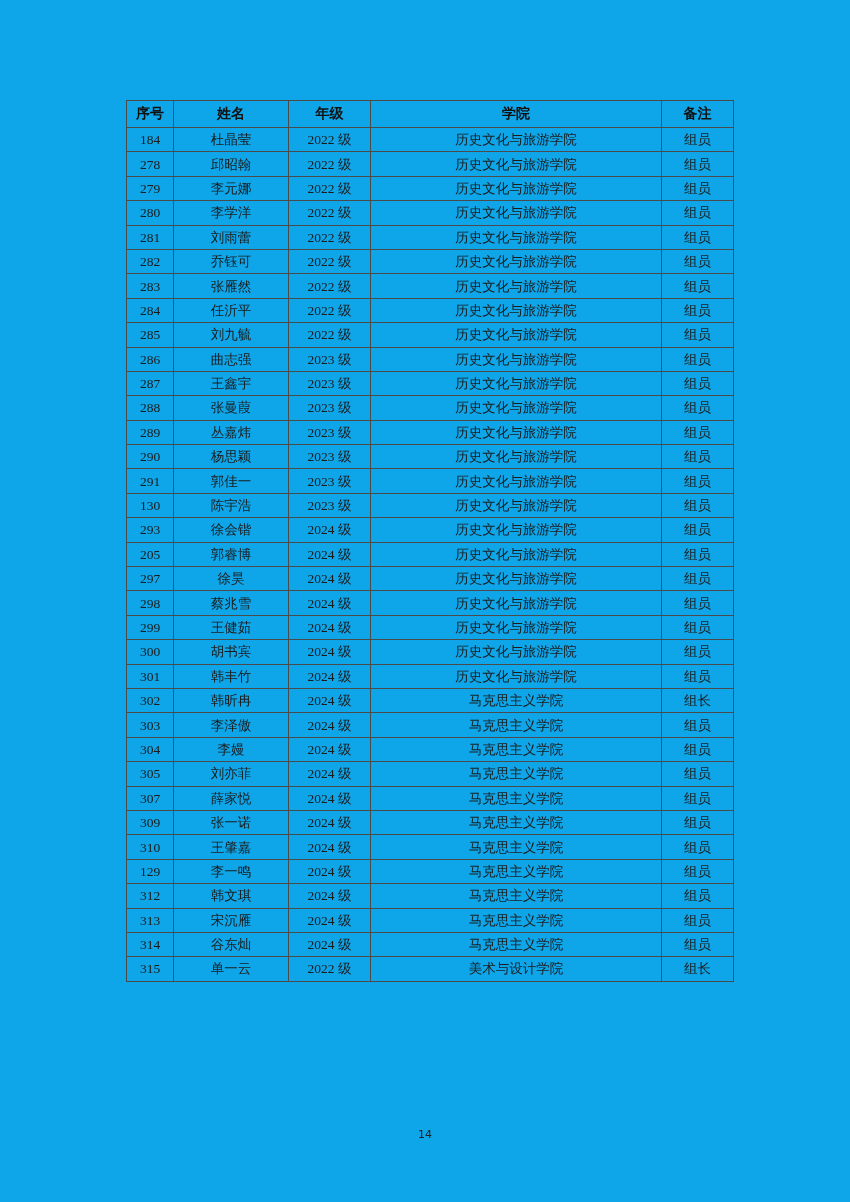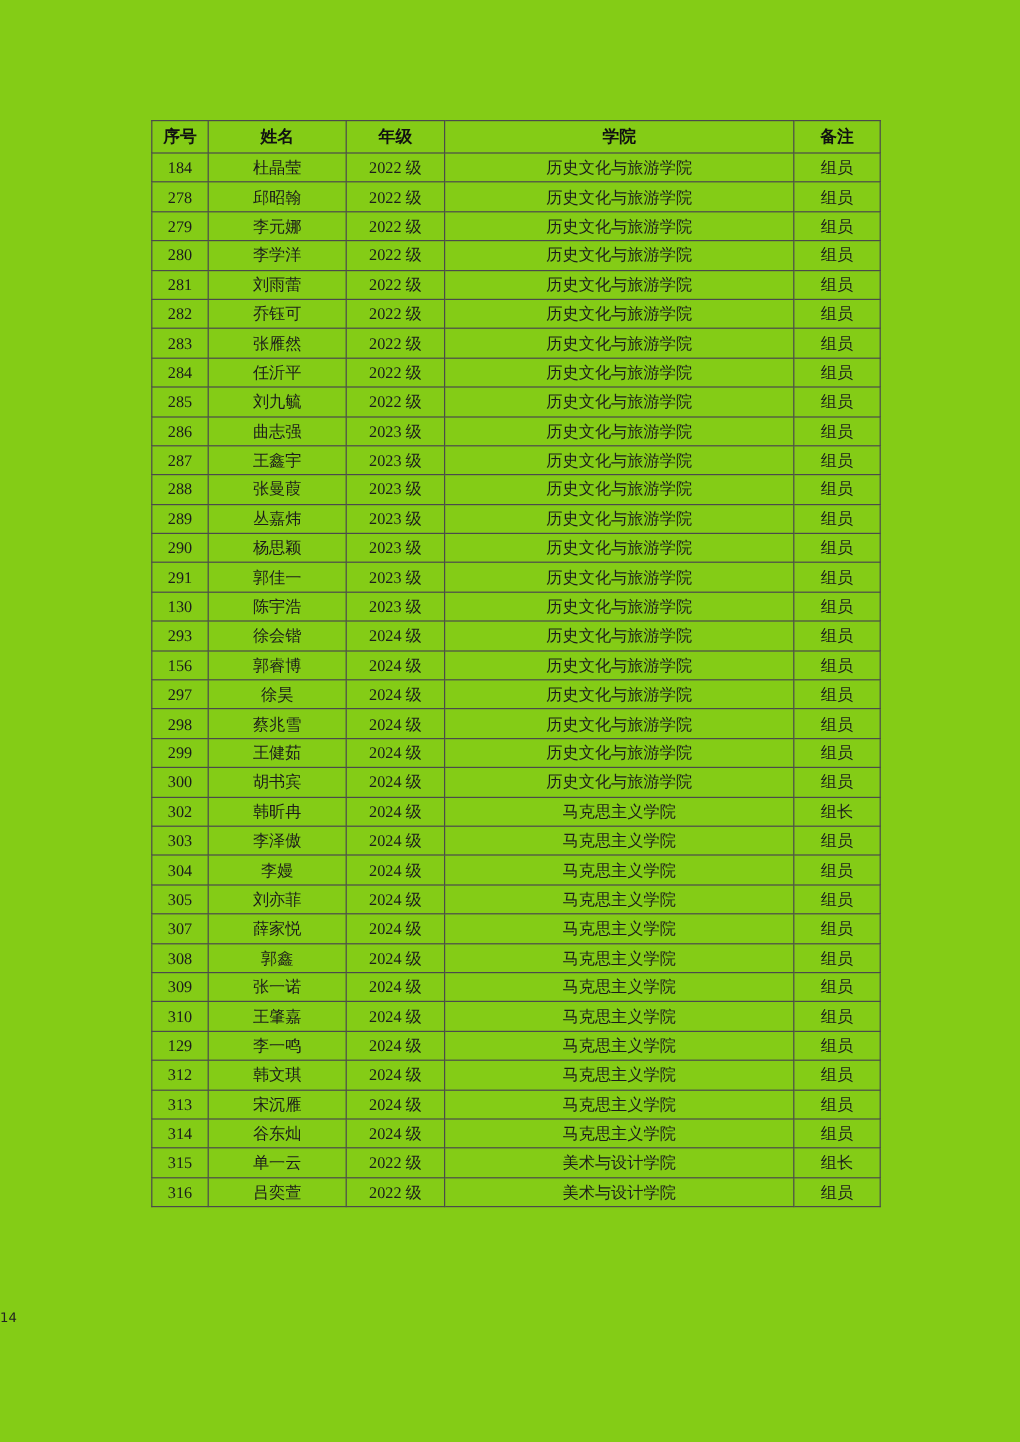--- a/index.html
+++ b/index.html
@@ -17,7 +17,7 @@
   .sheet {
     position: absolute;
     inset: 0;
-    background: #84cc16;
+    background: #0ea5e9;
   }
   table.roster {
     position: absolute;

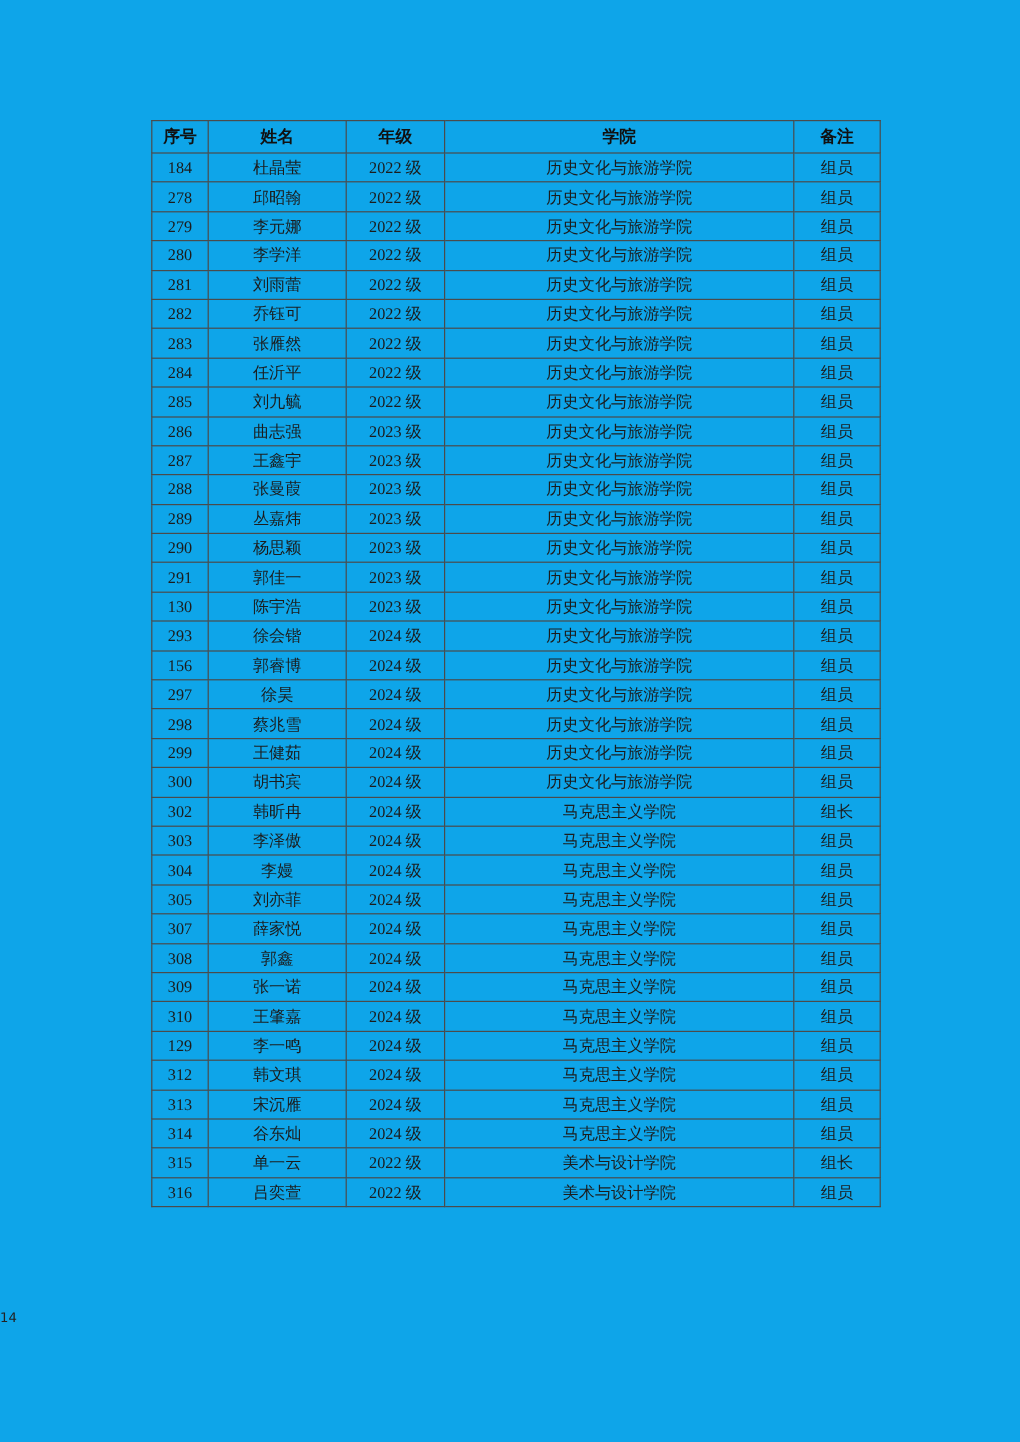--- a/index.html
+++ b/index.html
@@ -206,7 +206,7 @@
           <td class="col-remark">组员</td>
         </tr>
         <tr>
-          <td class="col-no">156</td>
+          <td class="col-no">205</td>
           <td class="col-name">郭睿博</td>
           <td class="col-grade">2024 级</td>
           <td class="col-college">历史文化与旅游学院</td>

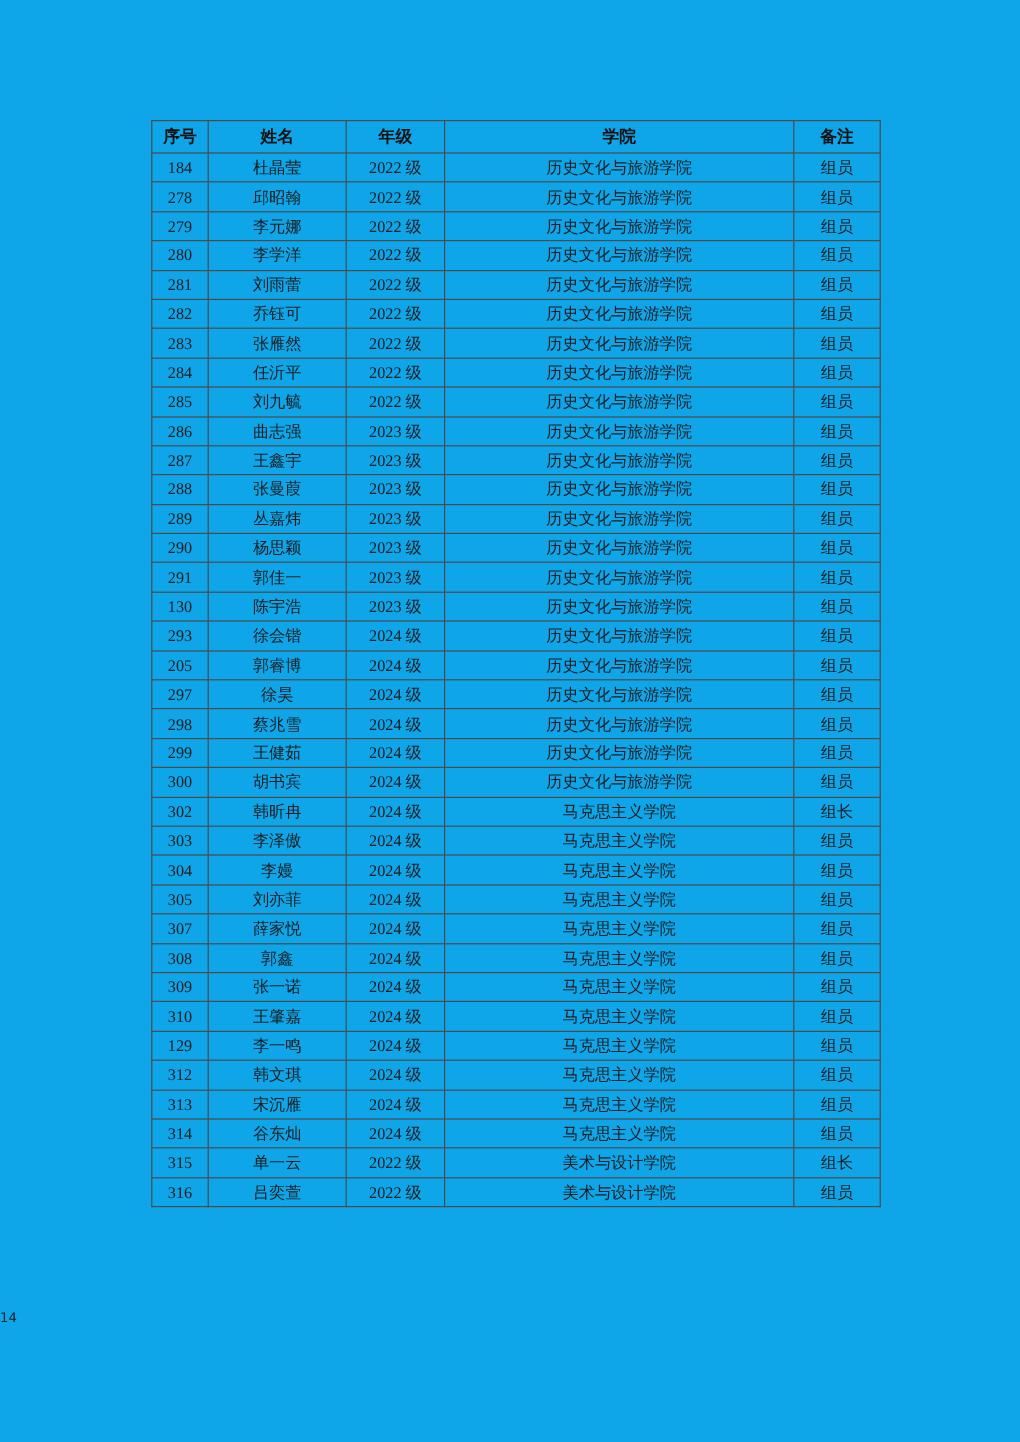--- a/index.html
+++ b/index.html
@@ -241,6 +241,13 @@
           <td class="col-remark">组员</td>
         </tr>
         <tr>
+          <td class="col-no">301</td>
+          <td class="col-name">韩丰竹</td>
+          <td class="col-grade">2024 级</td>
+          <td class="col-college">历史文化与旅游学院</td>
+          <td class="col-remark">组员</td>
+        </tr>
+        <tr>
           <td class="col-no">302</td>
           <td class="col-name">韩昕冉</td>
           <td class="col-grade">2024 级</td>

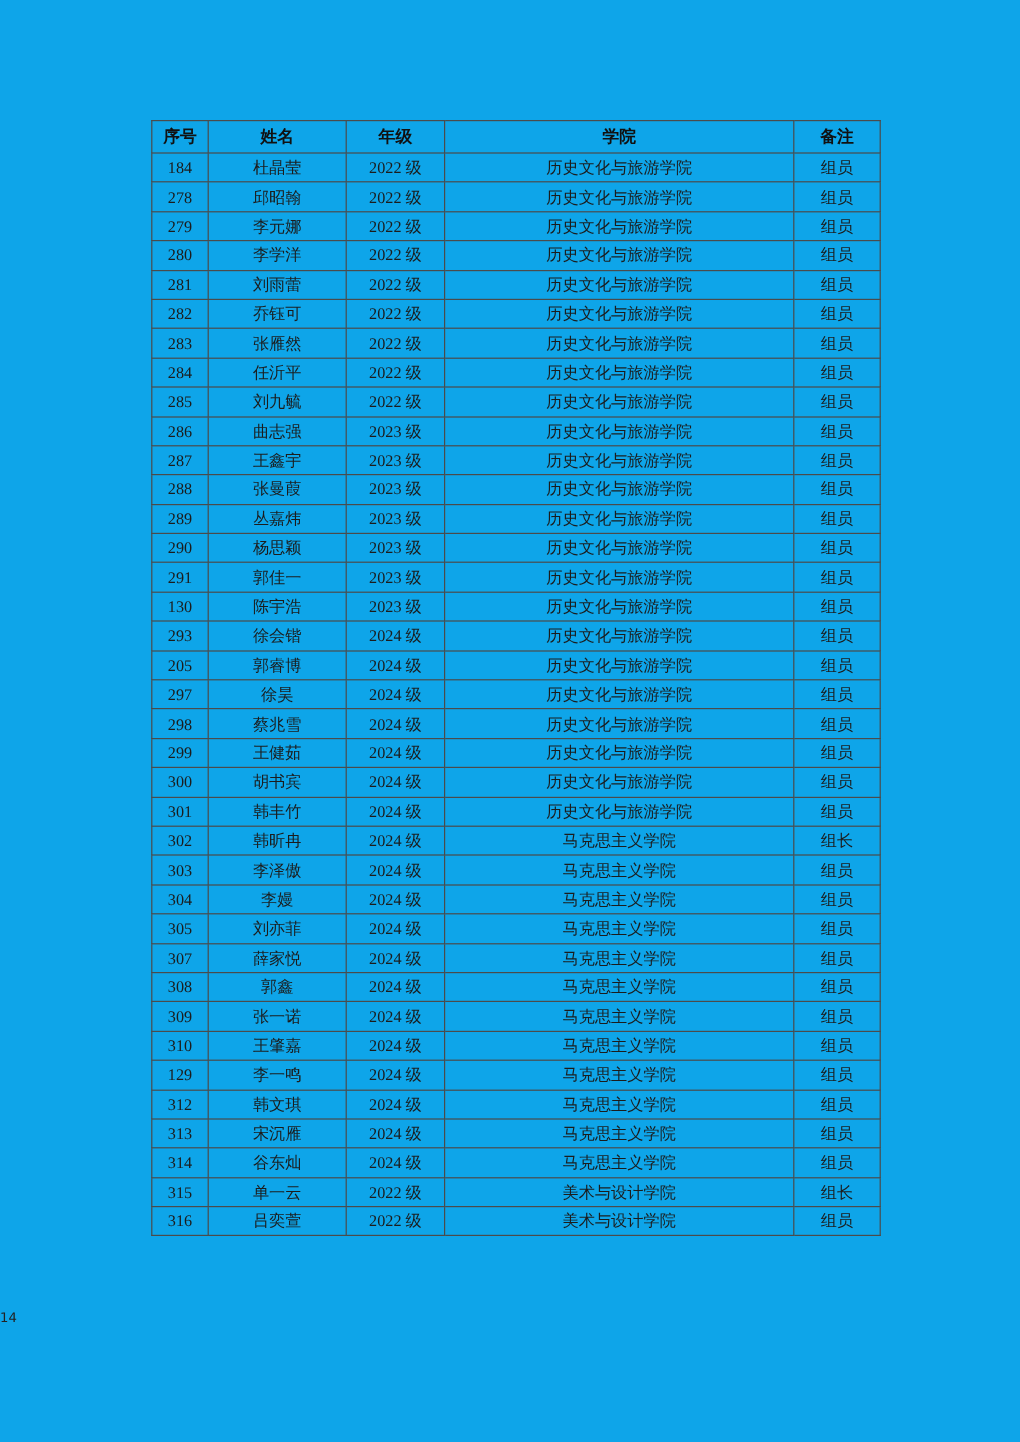--- a/index.html
+++ b/index.html
@@ -283,13 +283,6 @@
           <td class="col-remark">组员</td>
         </tr>
         <tr>
-          <td class="col-no">308</td>
-          <td class="col-name">郭鑫</td>
-          <td class="col-grade">2024 级</td>
-          <td class="col-college">马克思主义学院</td>
-          <td class="col-remark">组员</td>
-        </tr>
-        <tr>
           <td class="col-no">309</td>
           <td class="col-name">张一诺</td>
           <td class="col-grade">2024 级</td>

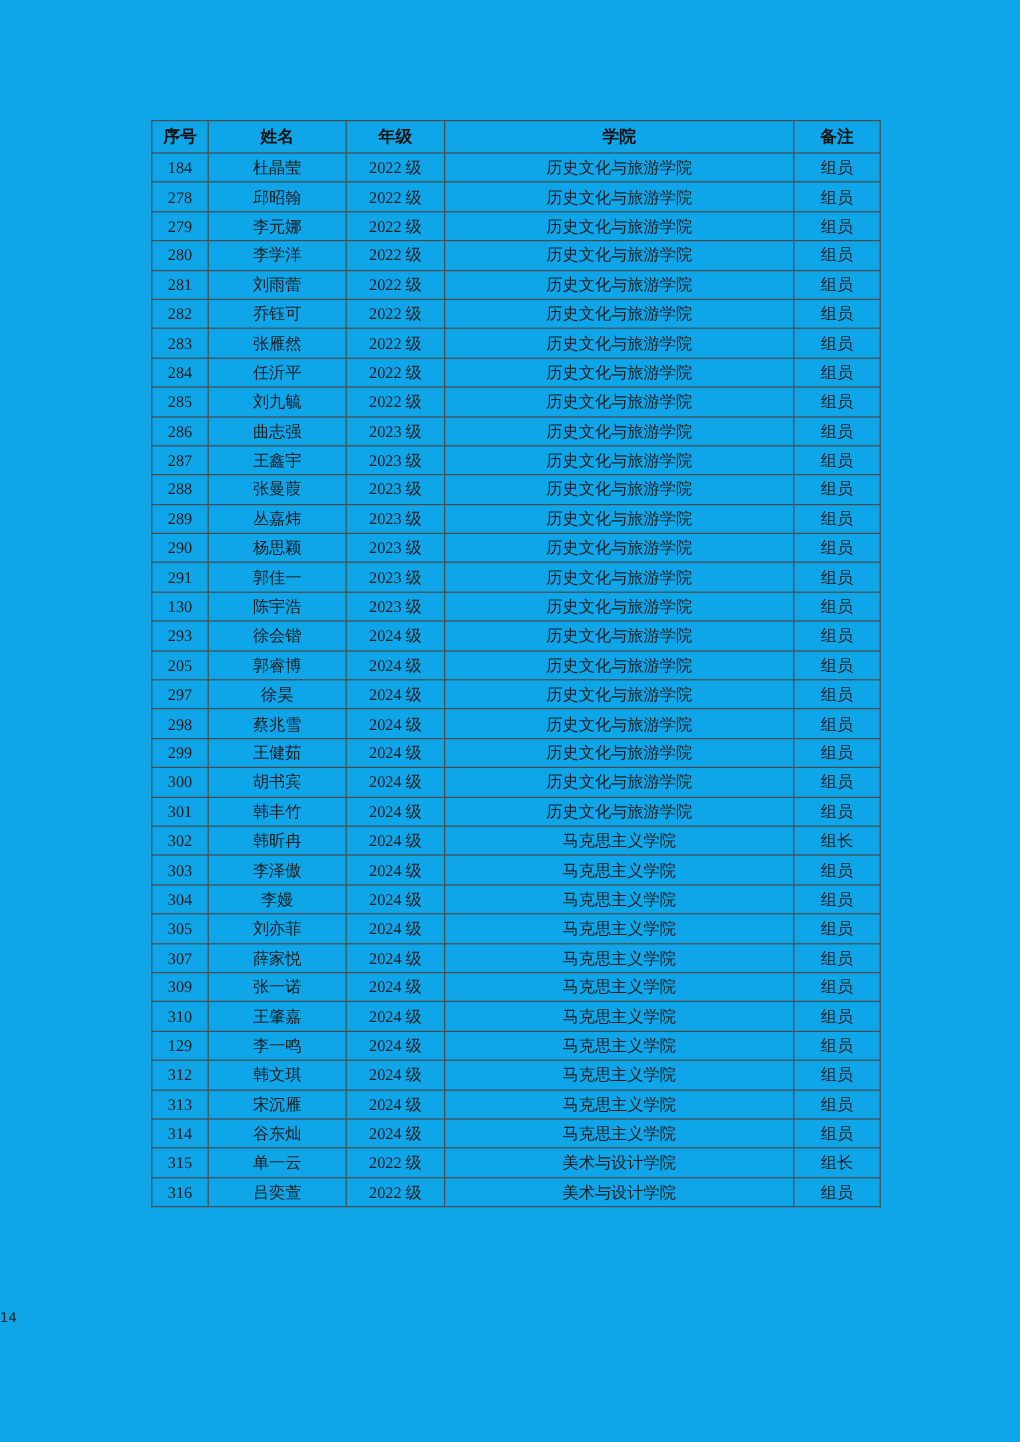--- a/index.html
+++ b/index.html
@@ -331,13 +331,6 @@
           <td class="col-college">美术与设计学院</td>
           <td class="col-remark">组长</td>
         </tr>
-        <tr>
-          <td class="col-no">316</td>
-          <td class="col-name">吕奕萱</td>
-          <td class="col-grade">2022 级</td>
-          <td class="col-college">美术与设计学院</td>
-          <td class="col-remark">组员</td>
-        </tr>
       </tbody>
   </table>
 

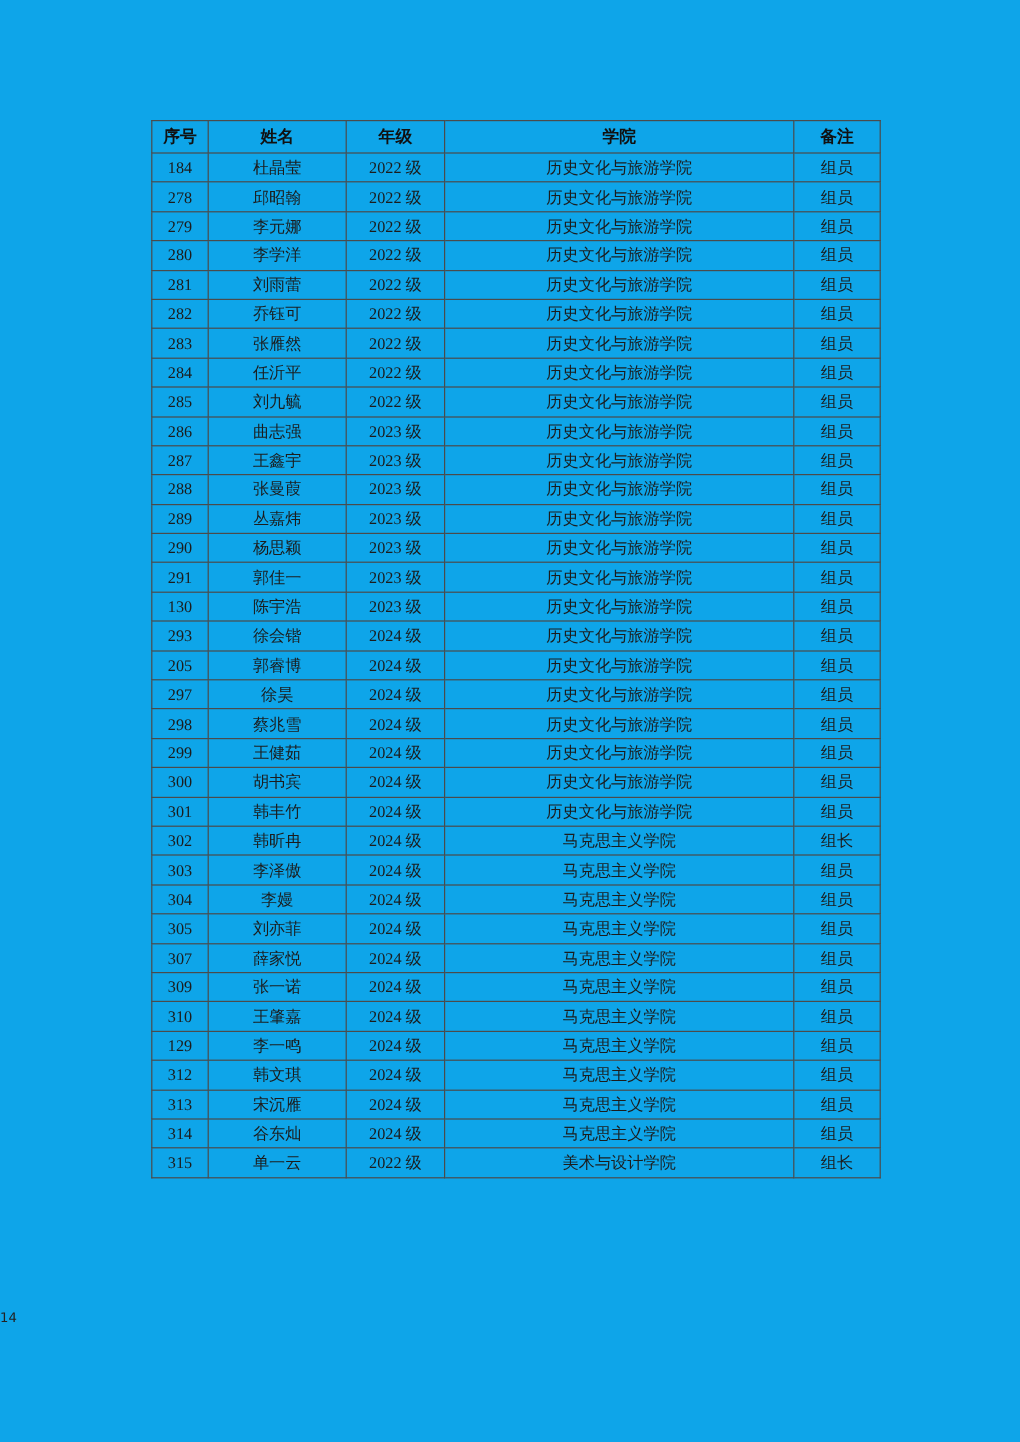--- a/index.html
+++ b/index.html
@@ -54,10 +54,10 @@
   }
   .page-num {
     position: absolute;
-    top: 1092px;
+    top: 1128px;
     left: 0;
     width: 850px;
-    text-align: left;
+    text-align: center;
     font-family: "DejaVu Sans", "Liberation Sans", sans-serif;
     font-size: 11px;
     color: #222222;

